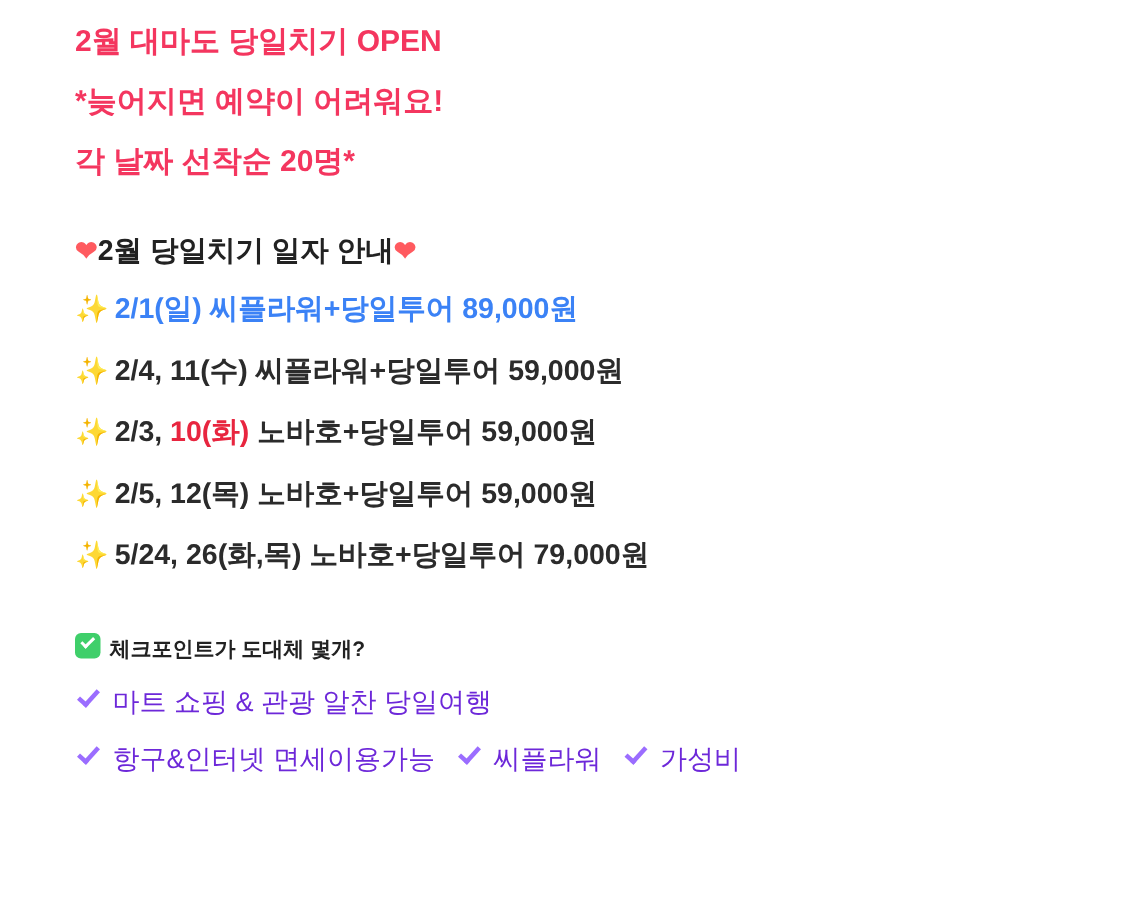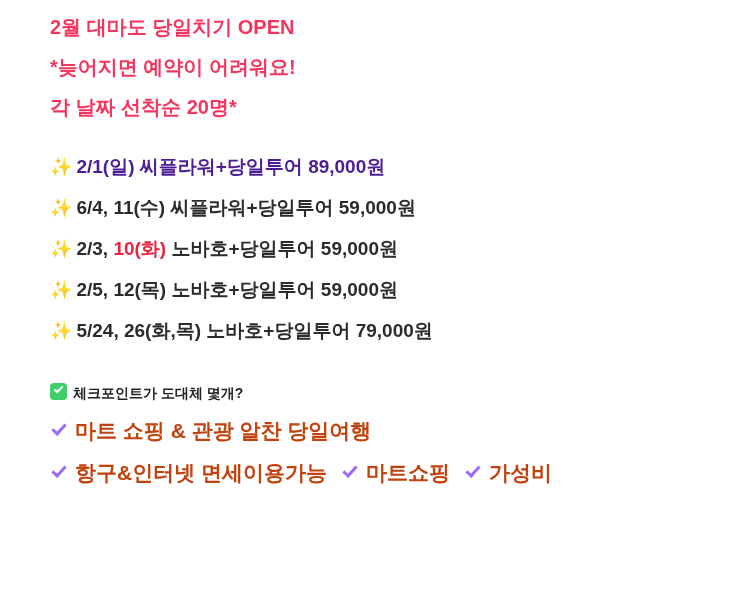--- a/index.html
+++ b/index.html
@@ -131,6 +131,9 @@
   <div class="gap-1"></div>
 
   <div>
+    <div class="sched-title">
+      <span class="heart">❤</span><span>2월 당일치기 일자 안내</span><span class="heart">❤</span>
+    </div>
 
     <div class="sched-row">
       <span class="sparkle">✨</span><span class="pink">2/1(일) 씨플라워+당일투어 89,000원</span>

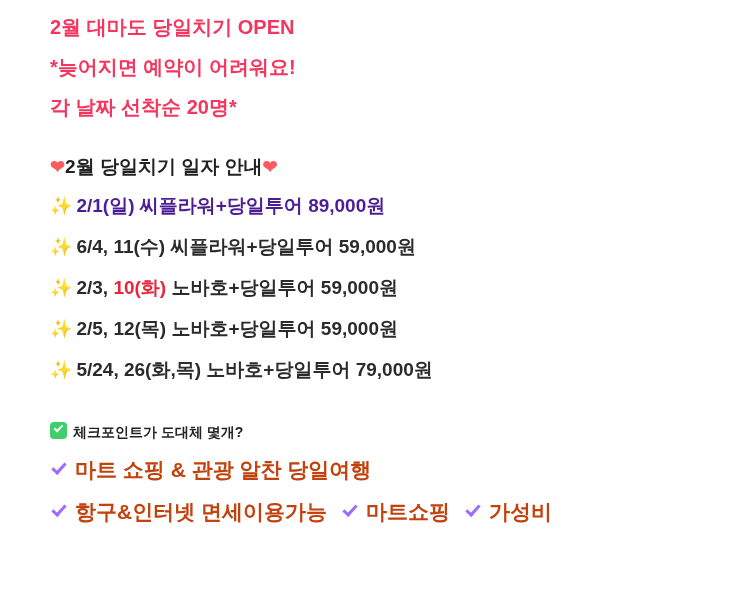--- a/index.html
+++ b/index.html
@@ -57,7 +57,7 @@
     font-size: 18px;
     margin-right: 4px;
   }
-  .pink { color: #4c1d95; }
+  .pink { color: #3b82f6; }
   .red { color: #e8253f; }
 
   

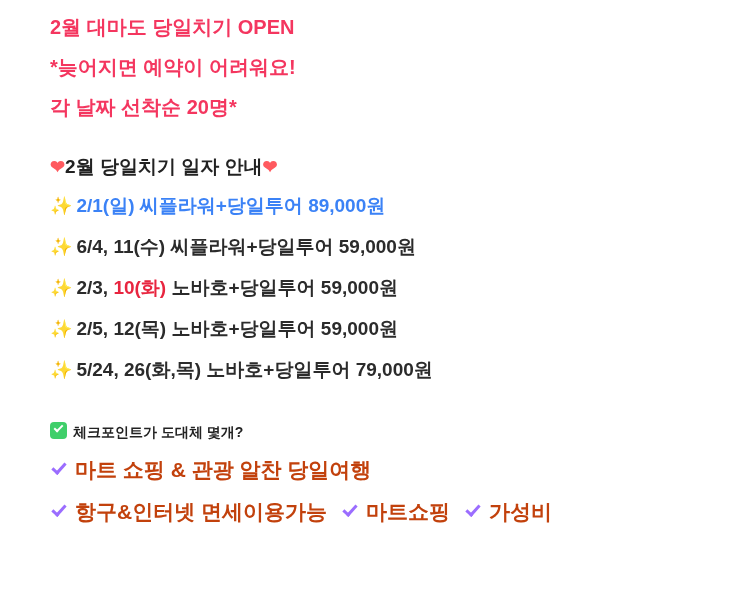--- a/index.html
+++ b/index.html
@@ -140,7 +140,7 @@
     </div>
 
     <div class="sched-row">
-      <span class="sparkle">✨</span><span>6/4, 11(수) 씨플라워+당일투어 59,000원</span>
+      <span class="sparkle">✨</span><span>2/4, 11(수) 씨플라워+당일투어 59,000원</span>
     </div>
 
     <div class="sched-row">

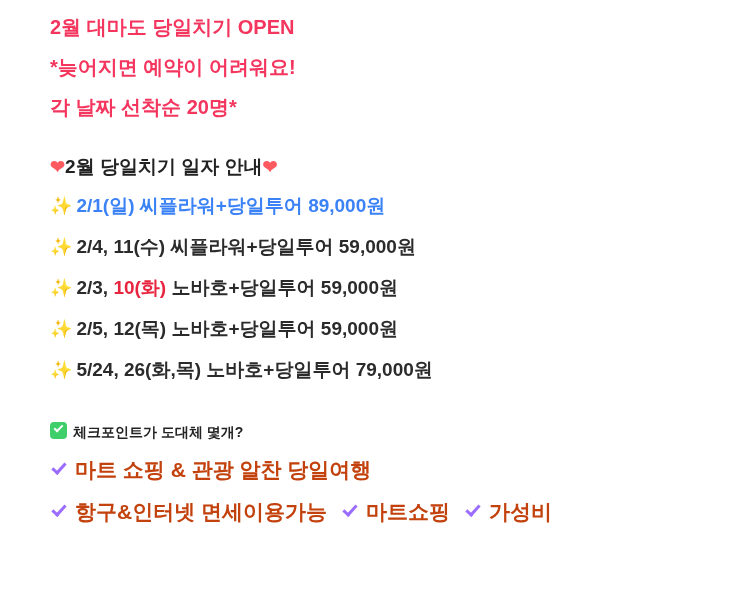--- a/index.html
+++ b/index.html
@@ -90,9 +90,9 @@
     transform: rotate(-45deg);
   }
   .chk-row {
-    font-size: 21px;
-    color: #c2410c;
-    font-weight: bold;
+    font-size: 18px;
+    color: #6d28d9;
+    font-weight: normal;
     margin-bottom: 14px;
     white-space: nowrap;
   }

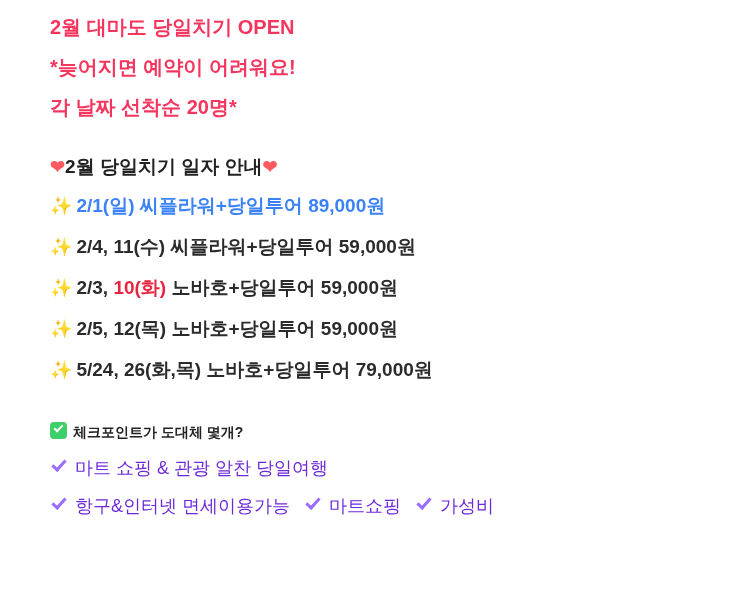--- a/index.html
+++ b/index.html
@@ -170,7 +170,7 @@
 
 
     <div class="chk-row">
-      <span class="tick"></span><span>항구&amp;인터넷 면세이용가능</span><span class="inline-gap"></span><span class="tick"></span><span>마트쇼핑</span><span class="inline-gap"></span><span class="tick"></span><span>가성비</span>
+      <span class="tick"></span><span>항구&amp;인터넷 면세이용가능</span><span class="inline-gap"></span><span class="tick"></span><span>씨플라워</span><span class="inline-gap"></span><span class="tick"></span><span>가성비</span>
     </div>
 
   </div>

